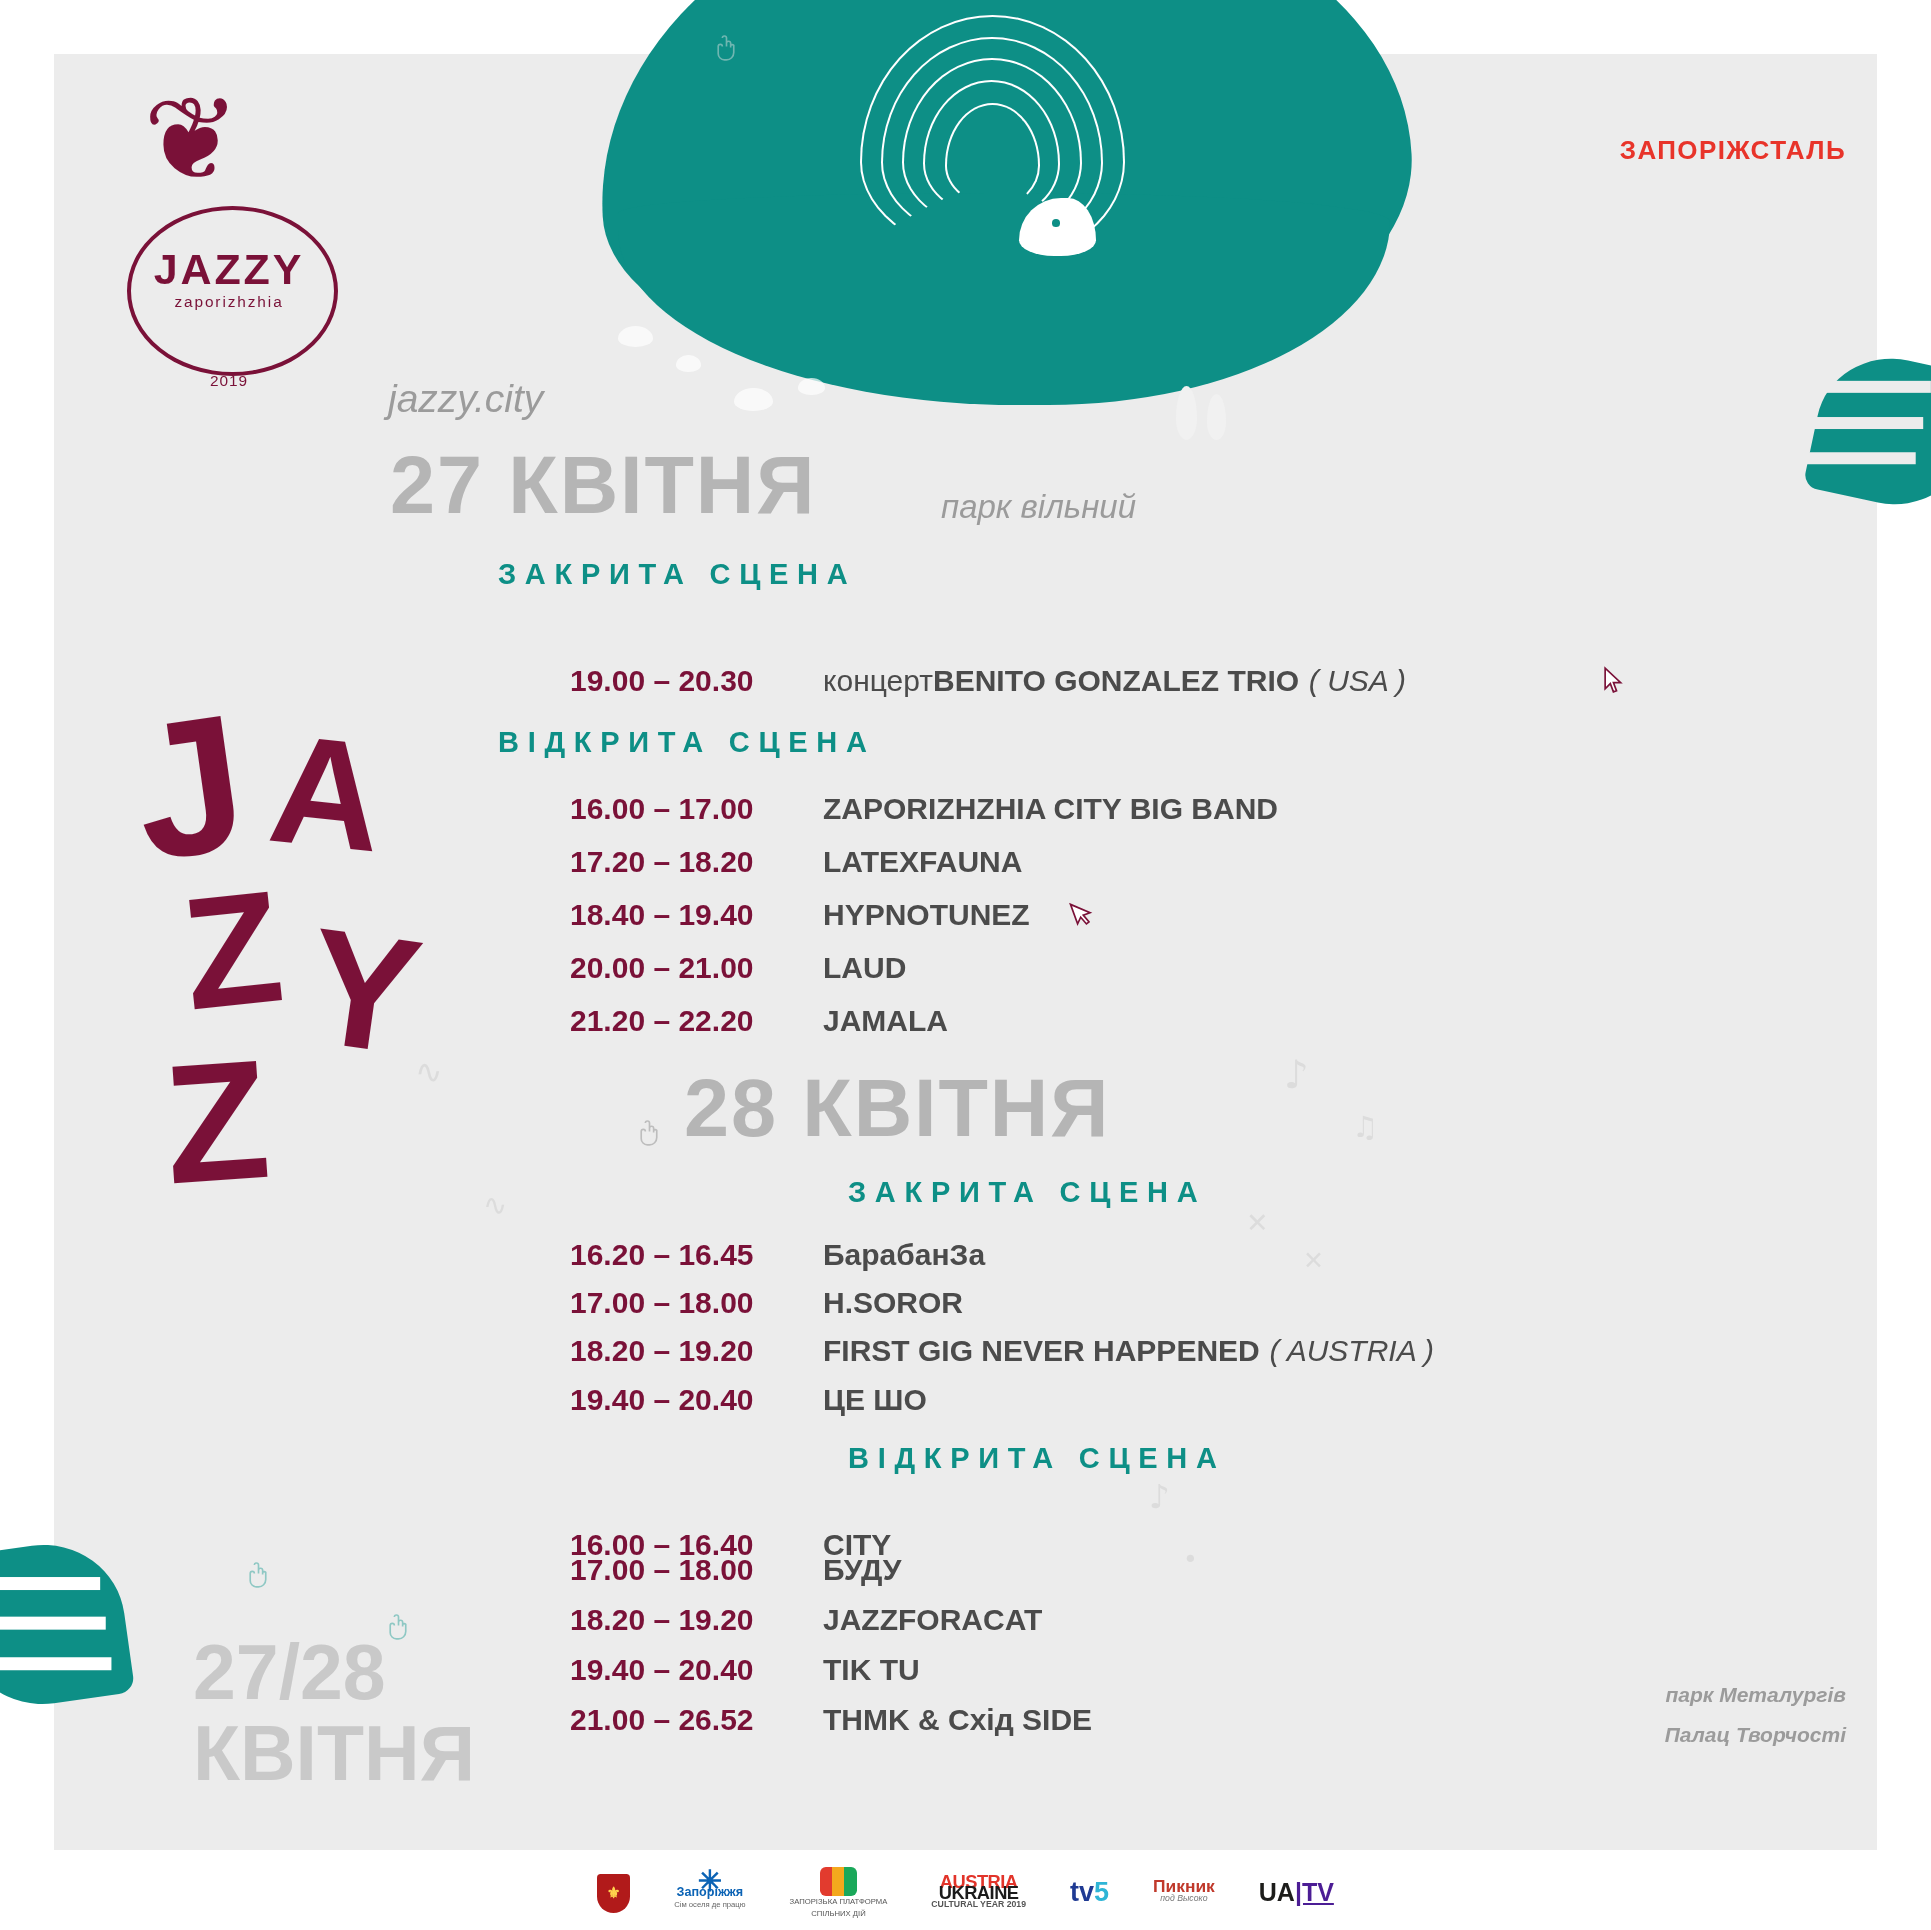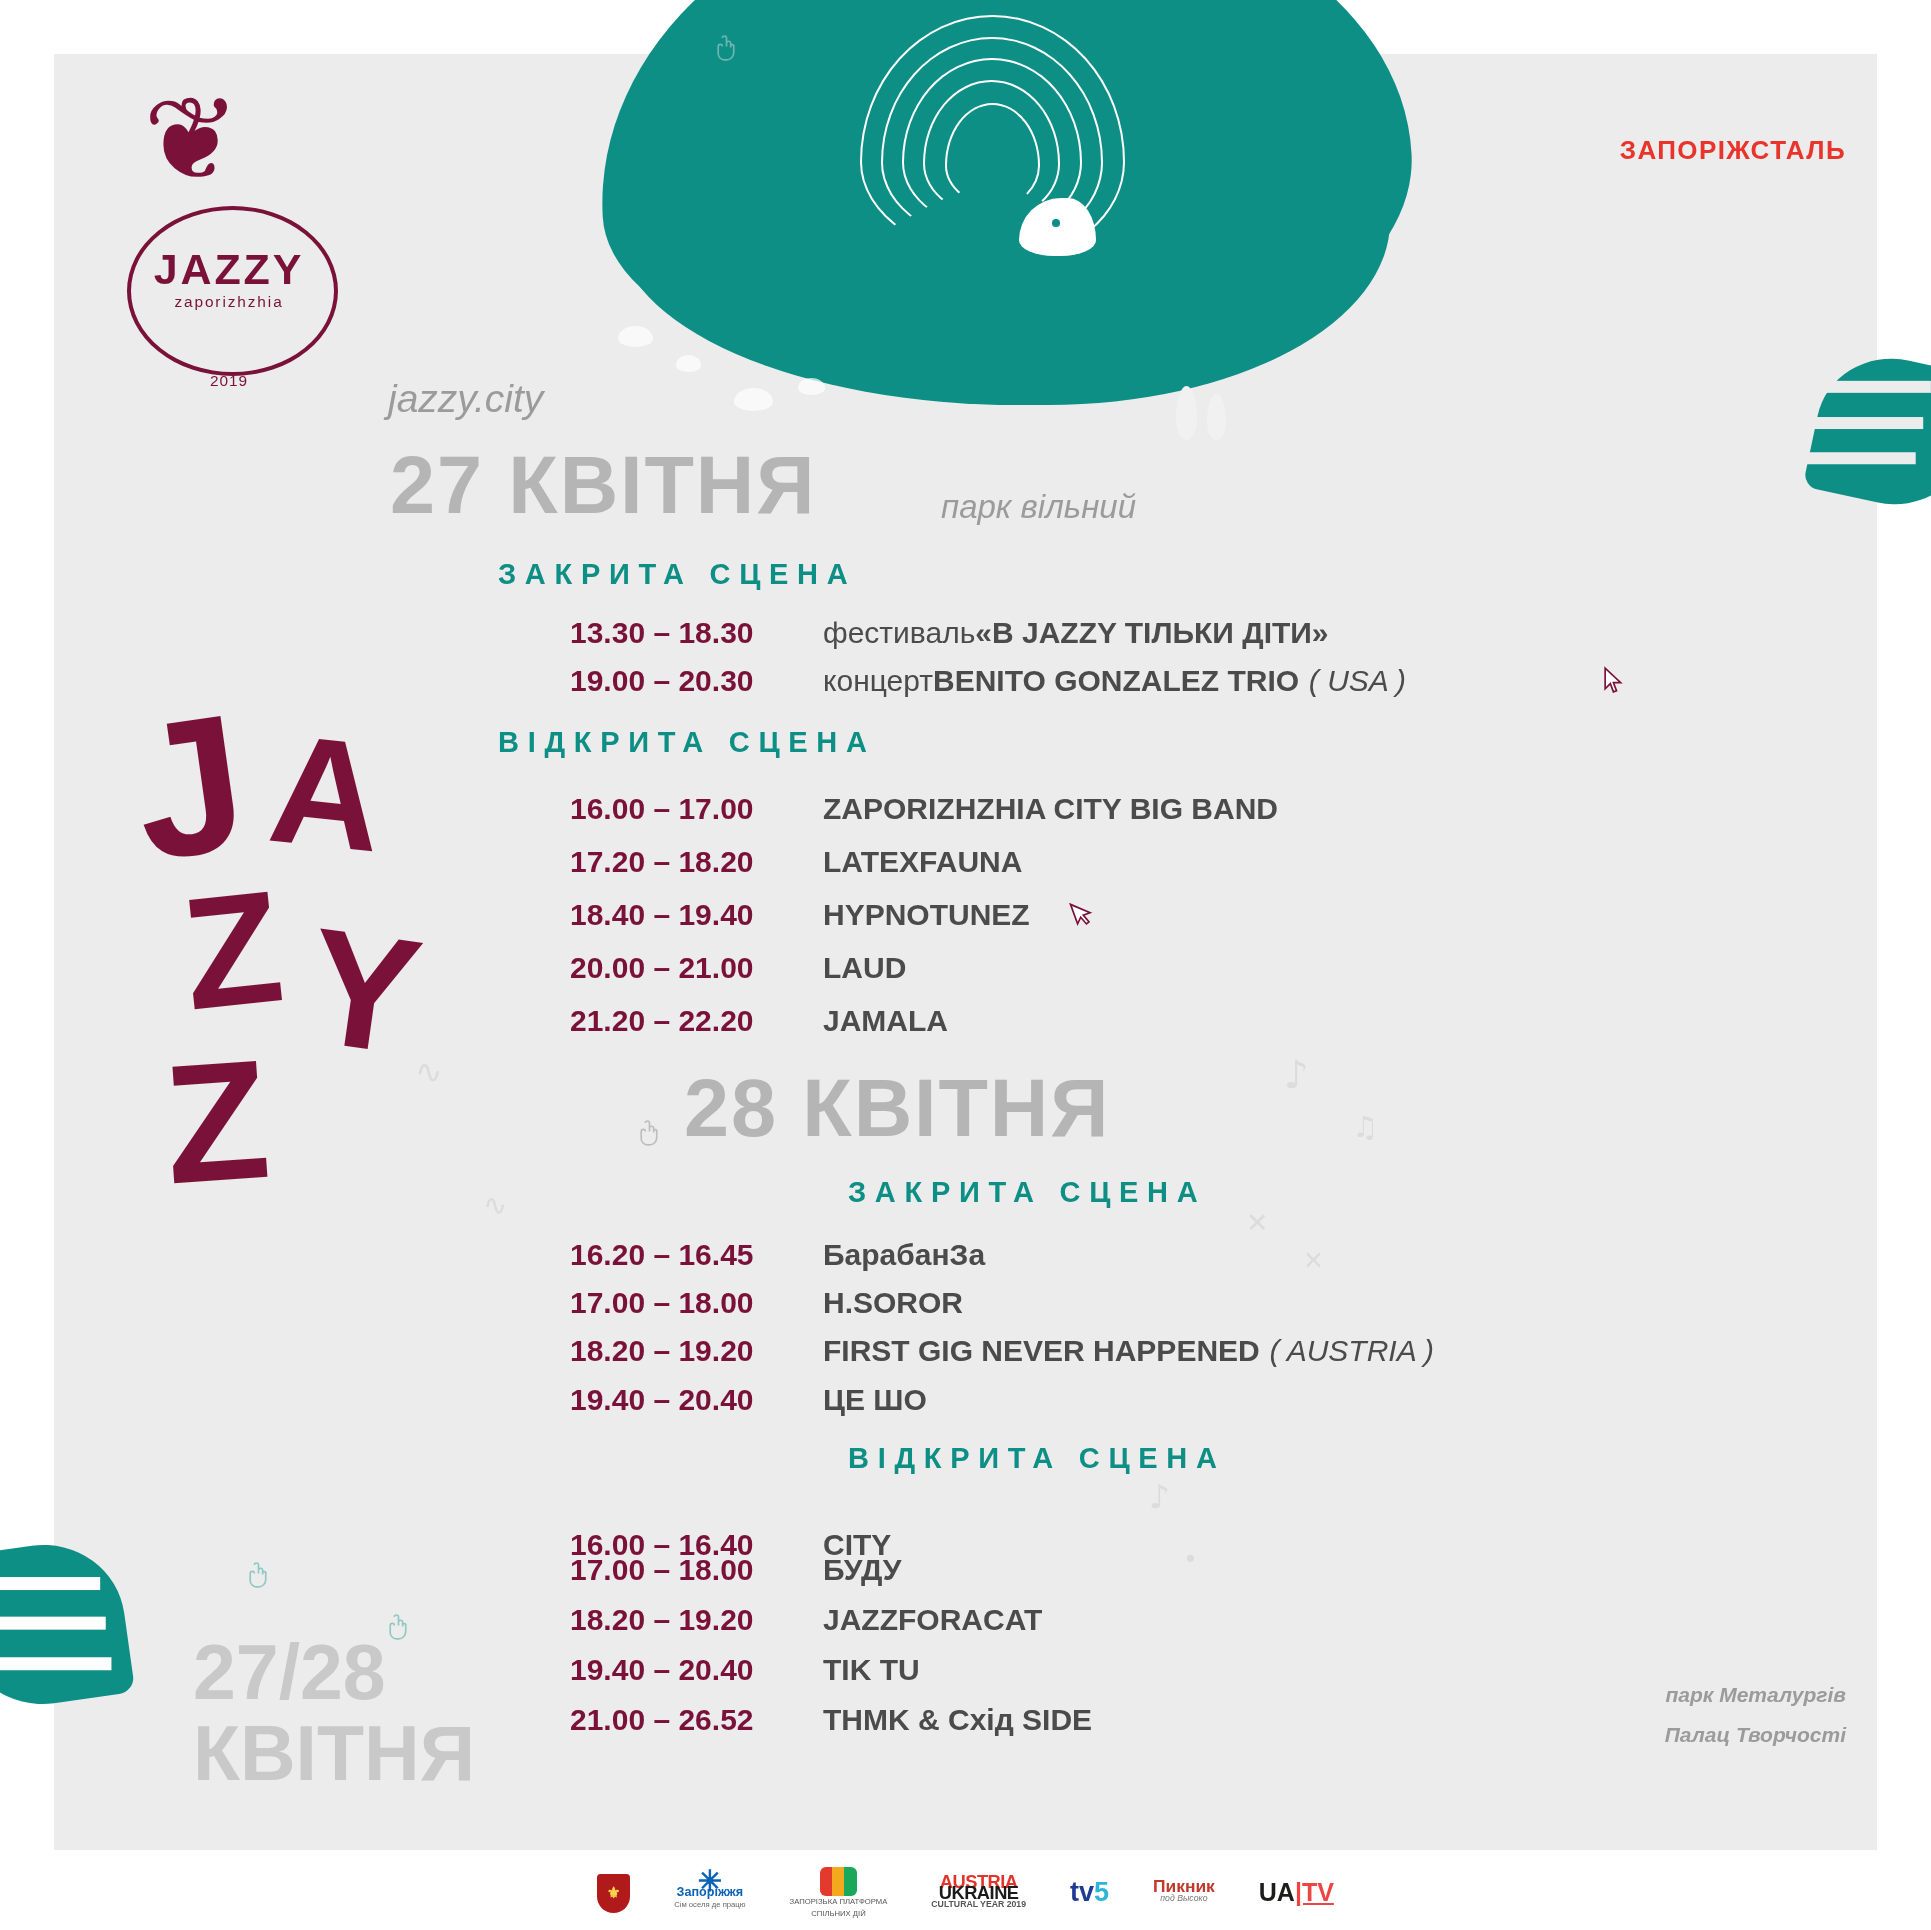--- a/index.html
+++ b/index.html
@@ -466,11 +466,6 @@
 
   <div class="stage-head" style="left:498px; top:558px;">ЗАКРИТА СЦЕНА</div>
 
-  <div class="row" style="left:570px; top:616px;">
-    <span class="time">13.30 – 18.30</span>
-    <span class="pre">фестиваль </span>
-    <span class="title">«В JAZZY ТІЛЬКИ ДІТИ»</span>
-  </div>
   <div class="row" style="left:570px; top:664px;">
     <span class="time">19.00 – 20.30</span>
     <span class="pre">концерт </span>

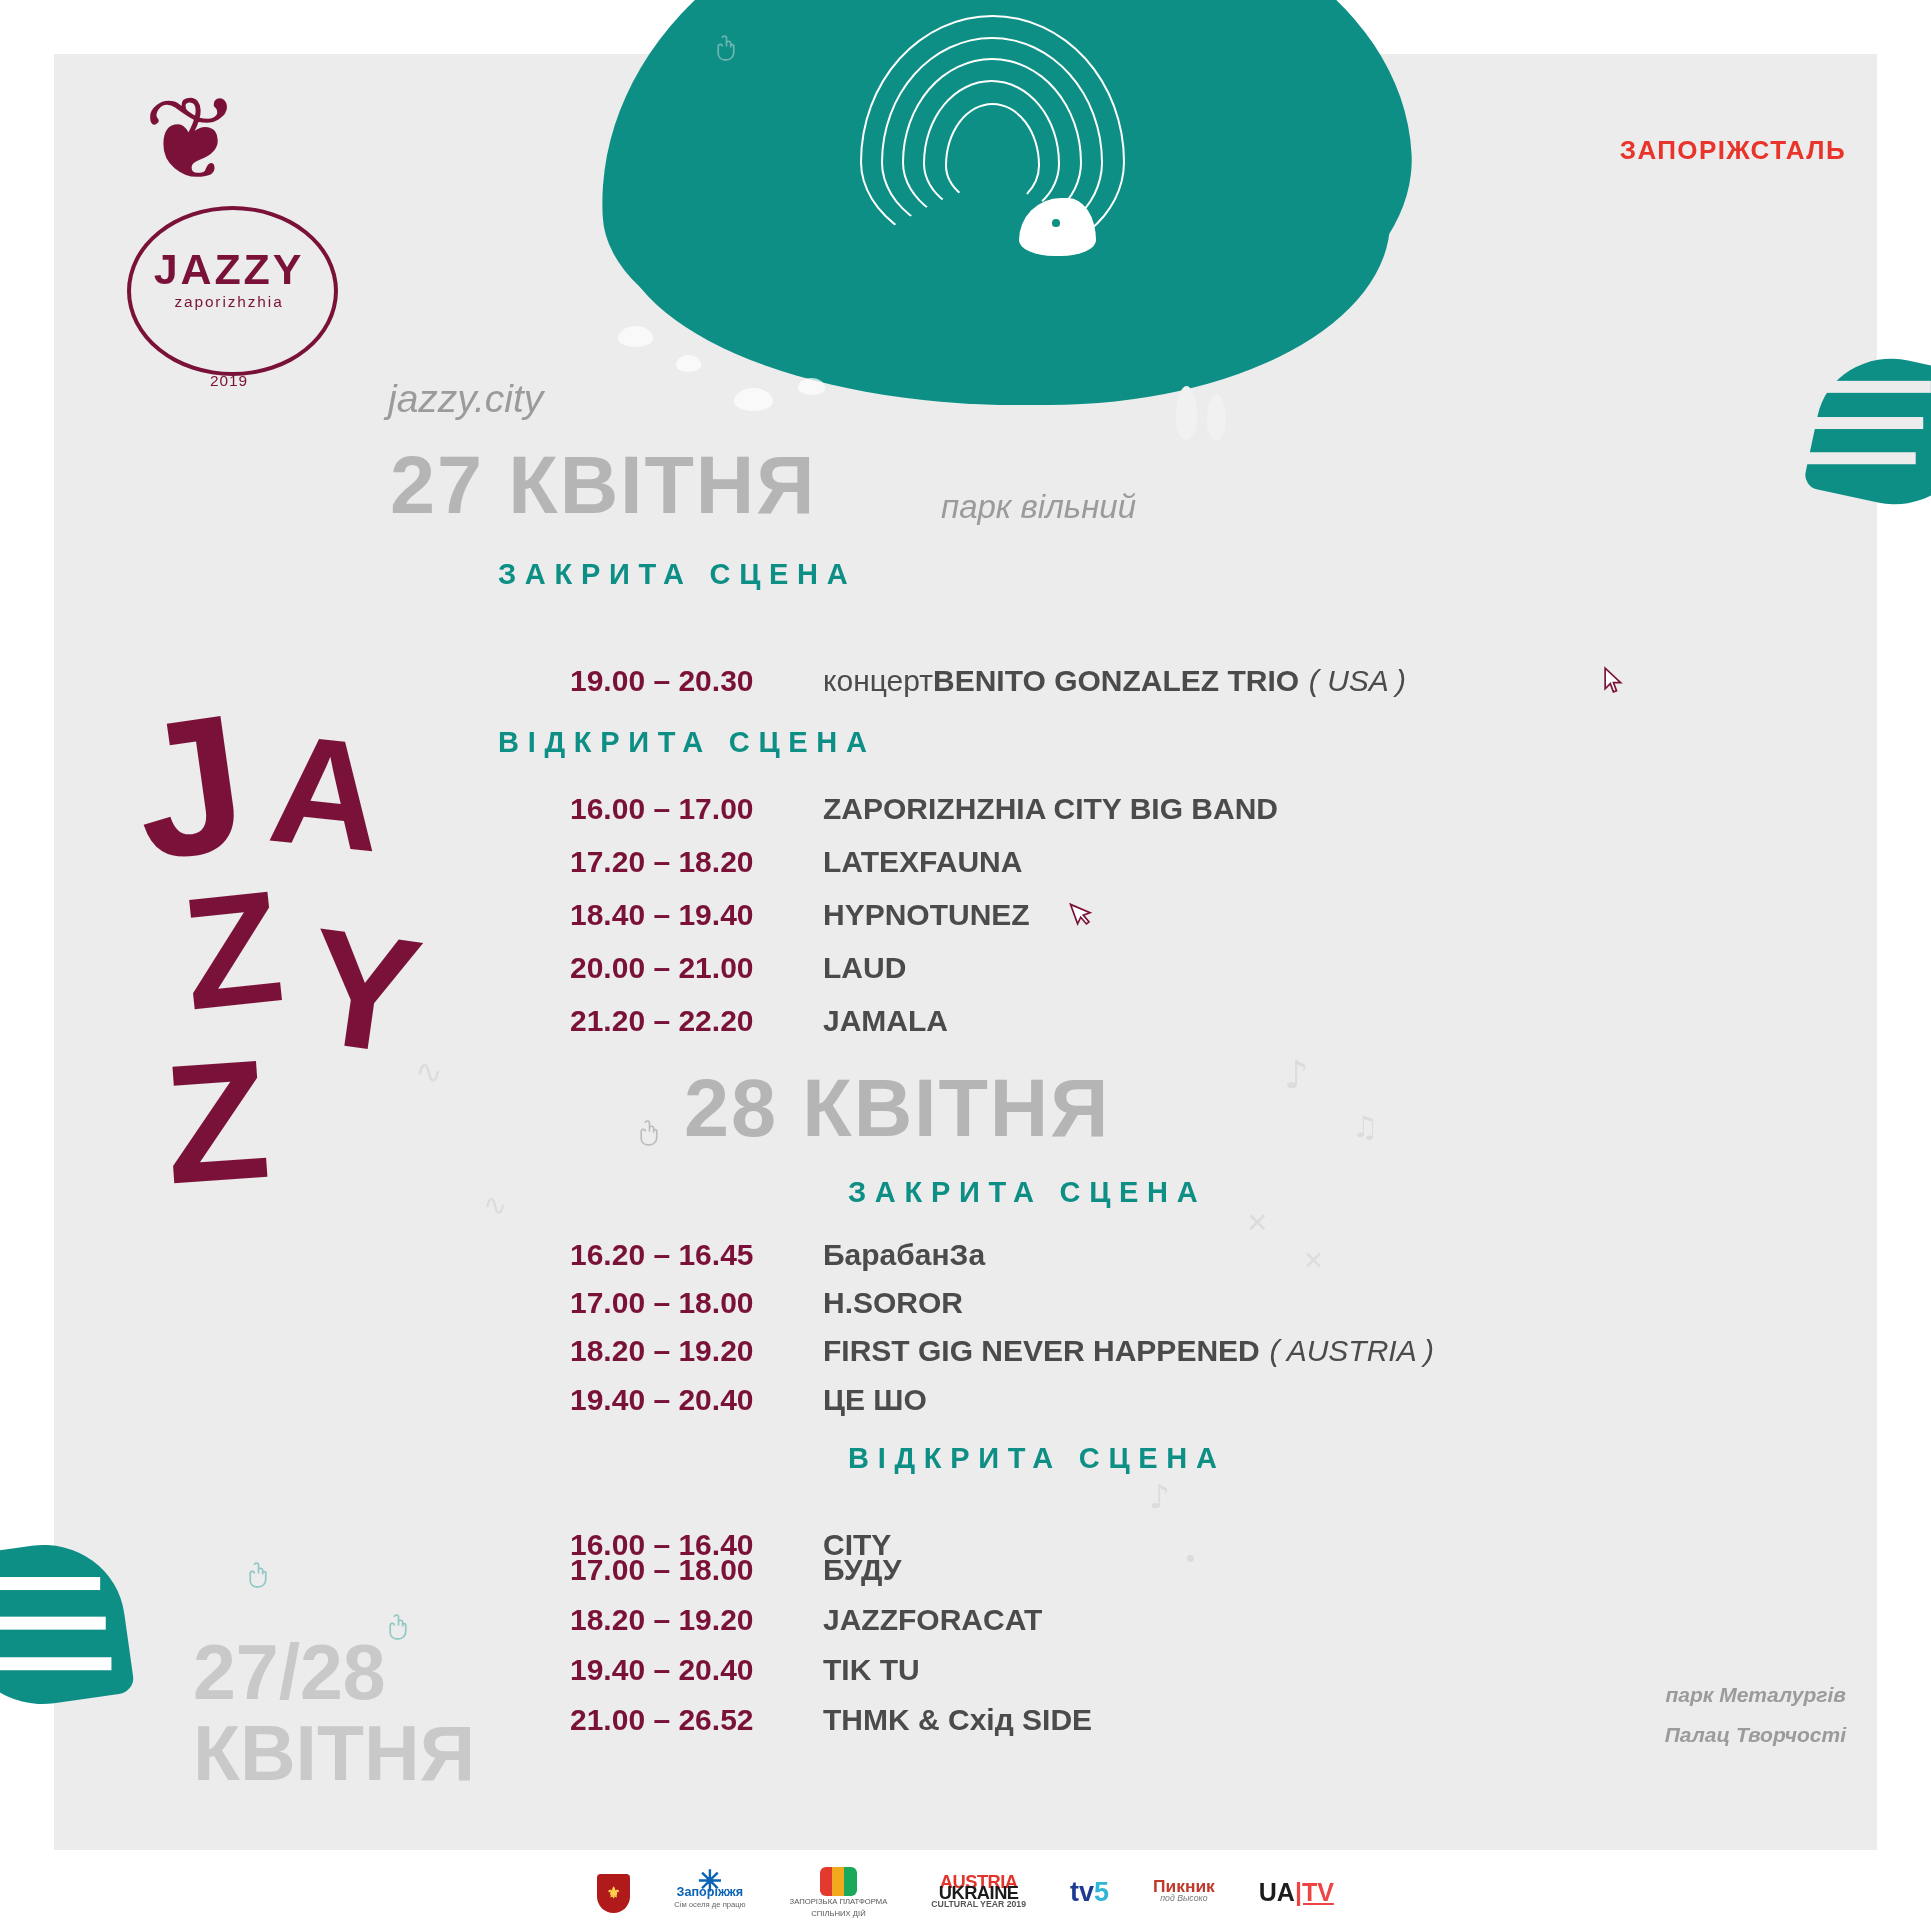--- a/index.html
+++ b/index.html
@@ -343,7 +343,7 @@
   .f-piknik .mark { color: #c0392b; font-size: 17.4px; font-weight: bold; }
   .f-piknik .cap { color:#777; font-size:8.7px; font-style: italic;}
   .f-uatv .mark { color: #1d1d1b; font-size: 25px; font-weight: bold; }
-  .f-uatv .bar { color: #ef4444; text-decoration: underline; }
+  .f-uatv .bar { color: #4c1d95; text-decoration: underline; }
 
   
   .cursor {

